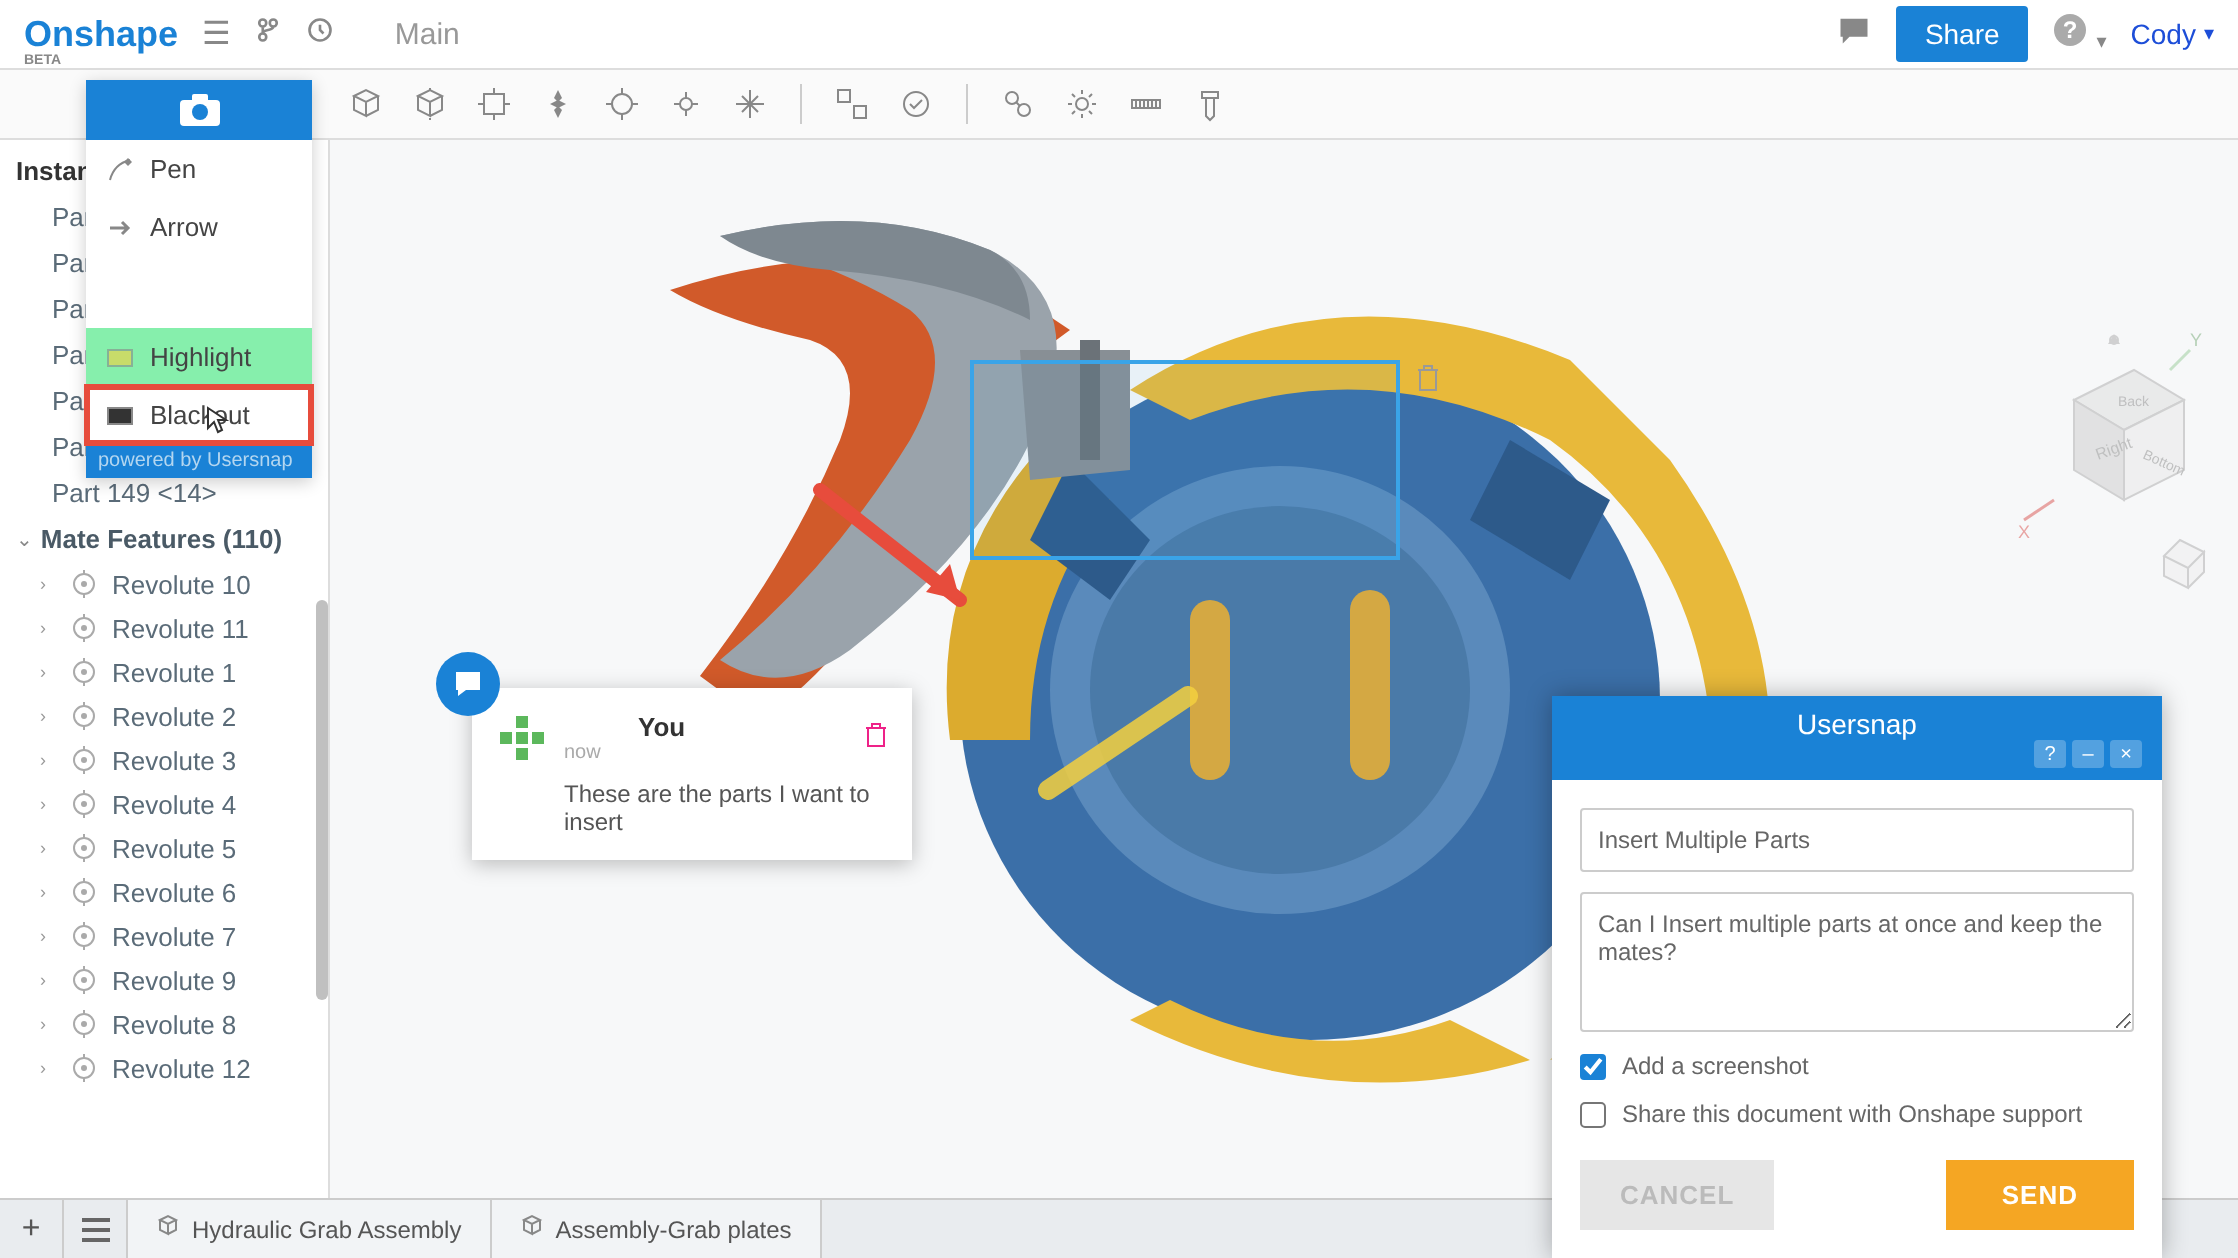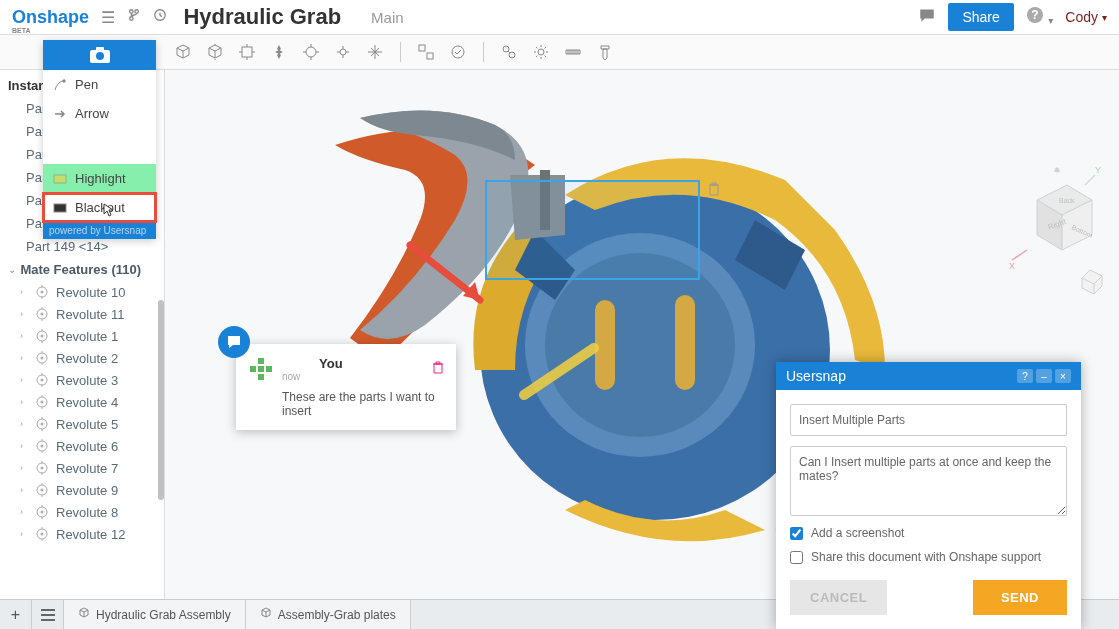--- a/index.html
+++ b/index.html
@@ -107,7 +107,6 @@
         <path d="M8 5v3l2 2" stroke="#888" fill="none" stroke-width="1.5"></path>
       </svg>
   </span>
-  <span class="doc-title">Hydraulic Grab</span>
   <span class="doc-sub">Main</span>
   <div class="header-spacer"></div>
   <span class="header-icon">

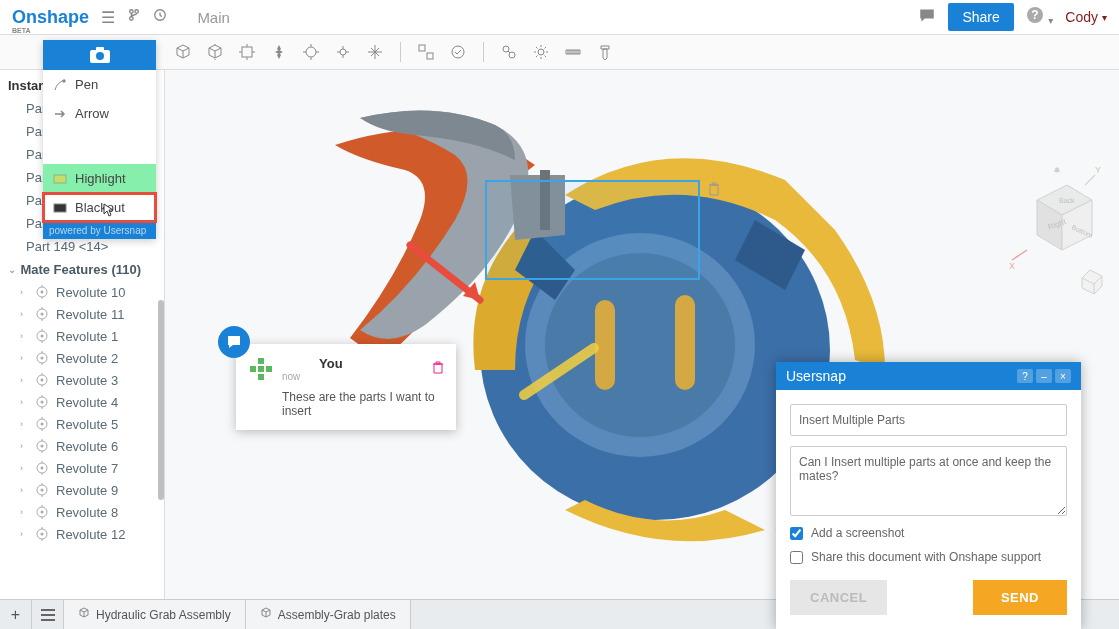--- a/index.html
+++ b/index.html
@@ -14,7 +14,7 @@
 .doc-sub { color: #999; font-size: 15px; margin-left: 18px; }
 .header-spacer { flex: 1; }
 .share-btn { background: #1a82d6; color: #ffffff; border: none; padding: 6px 14px; border-radius: 2px; font-size: 14px; cursor: pointer; }
-.user-menu { color: #7f1d1d; font-size: 14px; display: flex; align-items: center; gap: 4px; cursor: pointer; }
+.user-menu { color: #1d4ed8; font-size: 14px; display: flex; align-items: center; gap: 4px; cursor: pointer; }
 
 
 .toolbar { height: 35px; background: #fafafa; border-bottom: 1px solid #ddd; display: flex; align-items: center; padding-left: 172px; gap: 10px; }

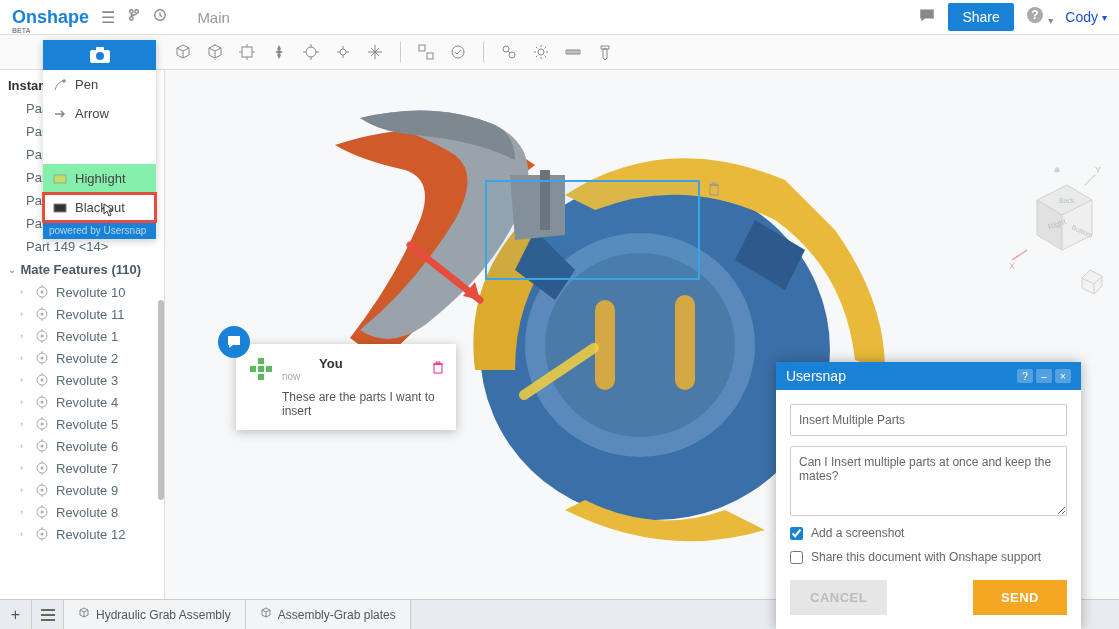--- a/index.html
+++ b/index.html
@@ -57,7 +57,7 @@
 
 
 .usersnap { position: absolute; right: 38px; bottom: 0; width: 305px; background: #fff; box-shadow: 0 0 12px rgba(0,0,0,0.3); z-index: 40; }
-.us-header { background: #1a82d6; color: #fff; display: flex; align-items: center; padding: 6px 10px; font-size: 14px; }
+.us-header { background: #1a82d6; color: #fff; display: flex; align-items: center; padding: 6px 10px; font-size: 14px; flex-direction: column; }
 .us-header-icons { margin-left: auto; display: flex; gap: 3px; }
 .us-hicon { width: 16px; height: 14px; background: rgba(255,255,255,0.25); color: #fff; font-size: 10px; display: flex; align-items: center; justify-content: center; border-radius: 2px; cursor: pointer; }
 .us-body { padding: 14px; display: flex; flex-direction: column; gap: 10px; }

